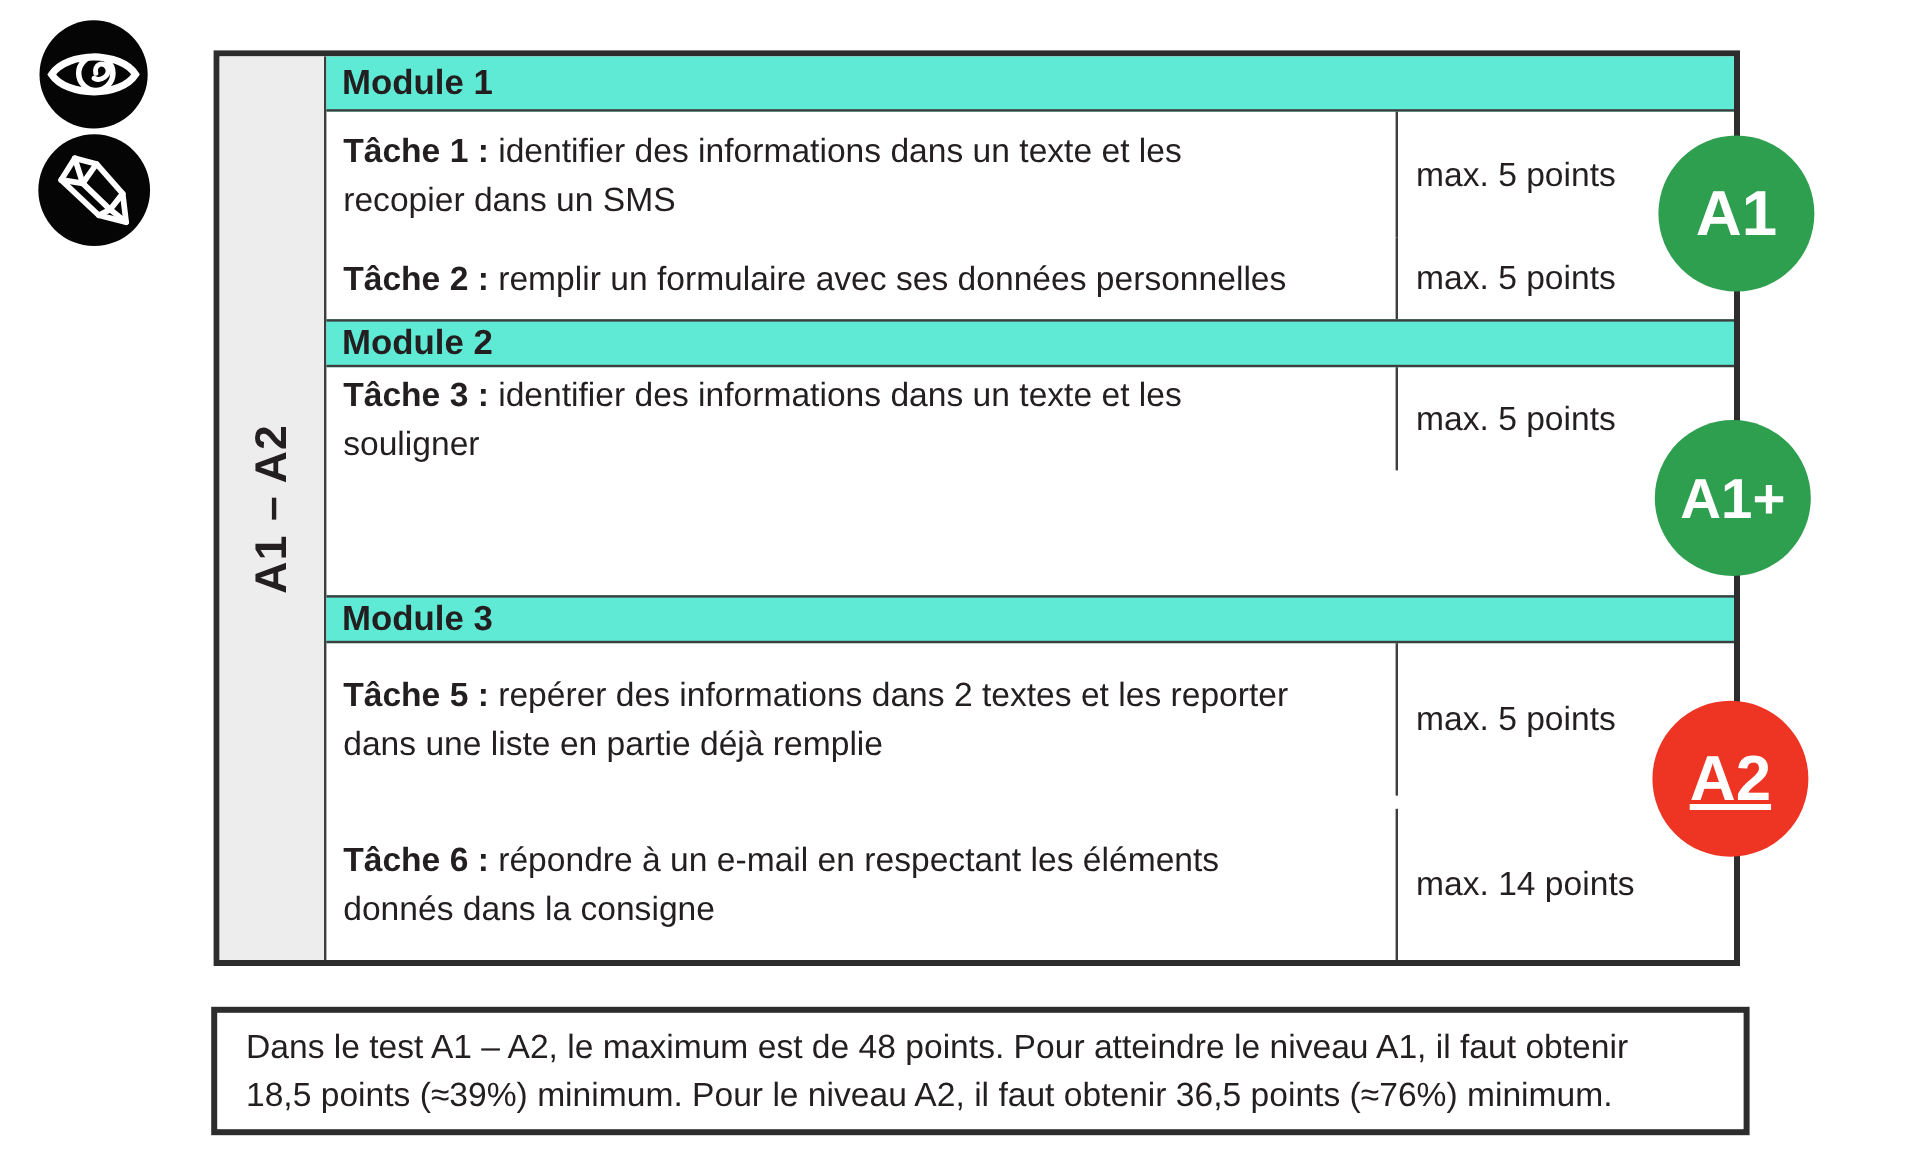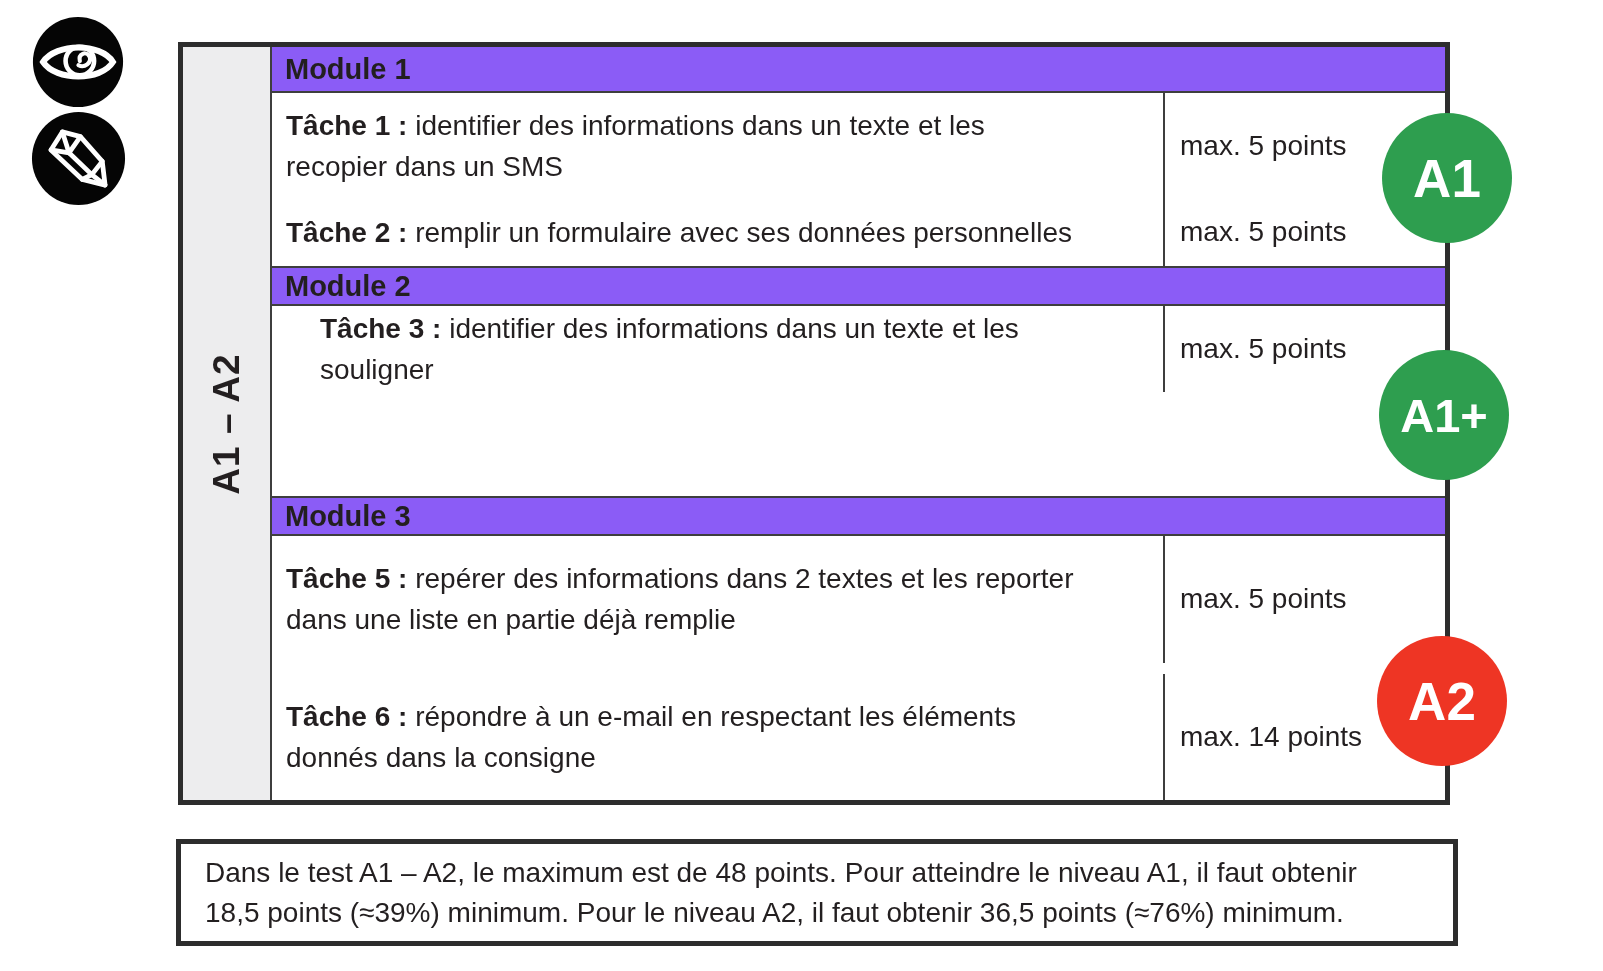--- a/index.html
+++ b/index.html
@@ -44,7 +44,7 @@
 
   .module-header {
     flex:none; height:46px;
-    background:#8b5cf6;
+    background:#5eead4;
     border-bottom:2px solid #3e3e3e;
     display:flex; align-items:center;
     padding-left:13px;

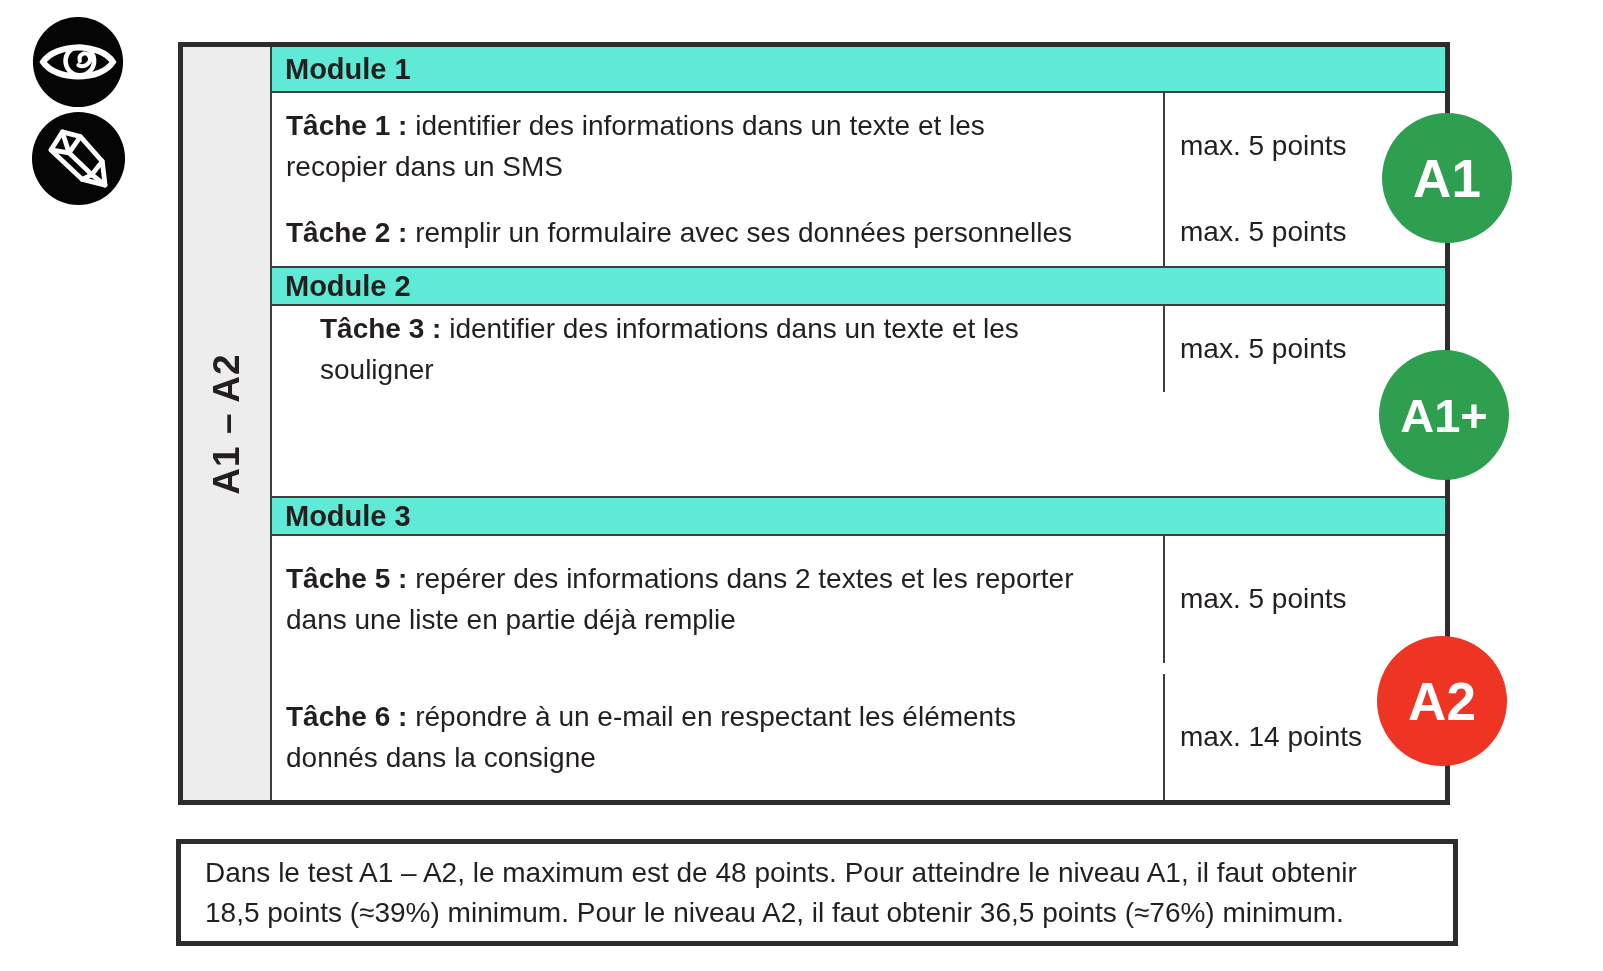--- a/index.html
+++ b/index.html
@@ -60,7 +60,7 @@
     grid-template-columns:1fr 282px;
   }
   .body-m1 { height:173px; grid-template-rows:1.55fr 1fr; }
-  .body-m2 { height:162px; grid-template-rows:1fr 1fr;margin-left:34px; }
+  .body-m2 { height:162px; grid-template-rows:1fr 1fr; }
   .body-m3 { grid-template-rows:1fr 1fr; }
 
   .task-cell {

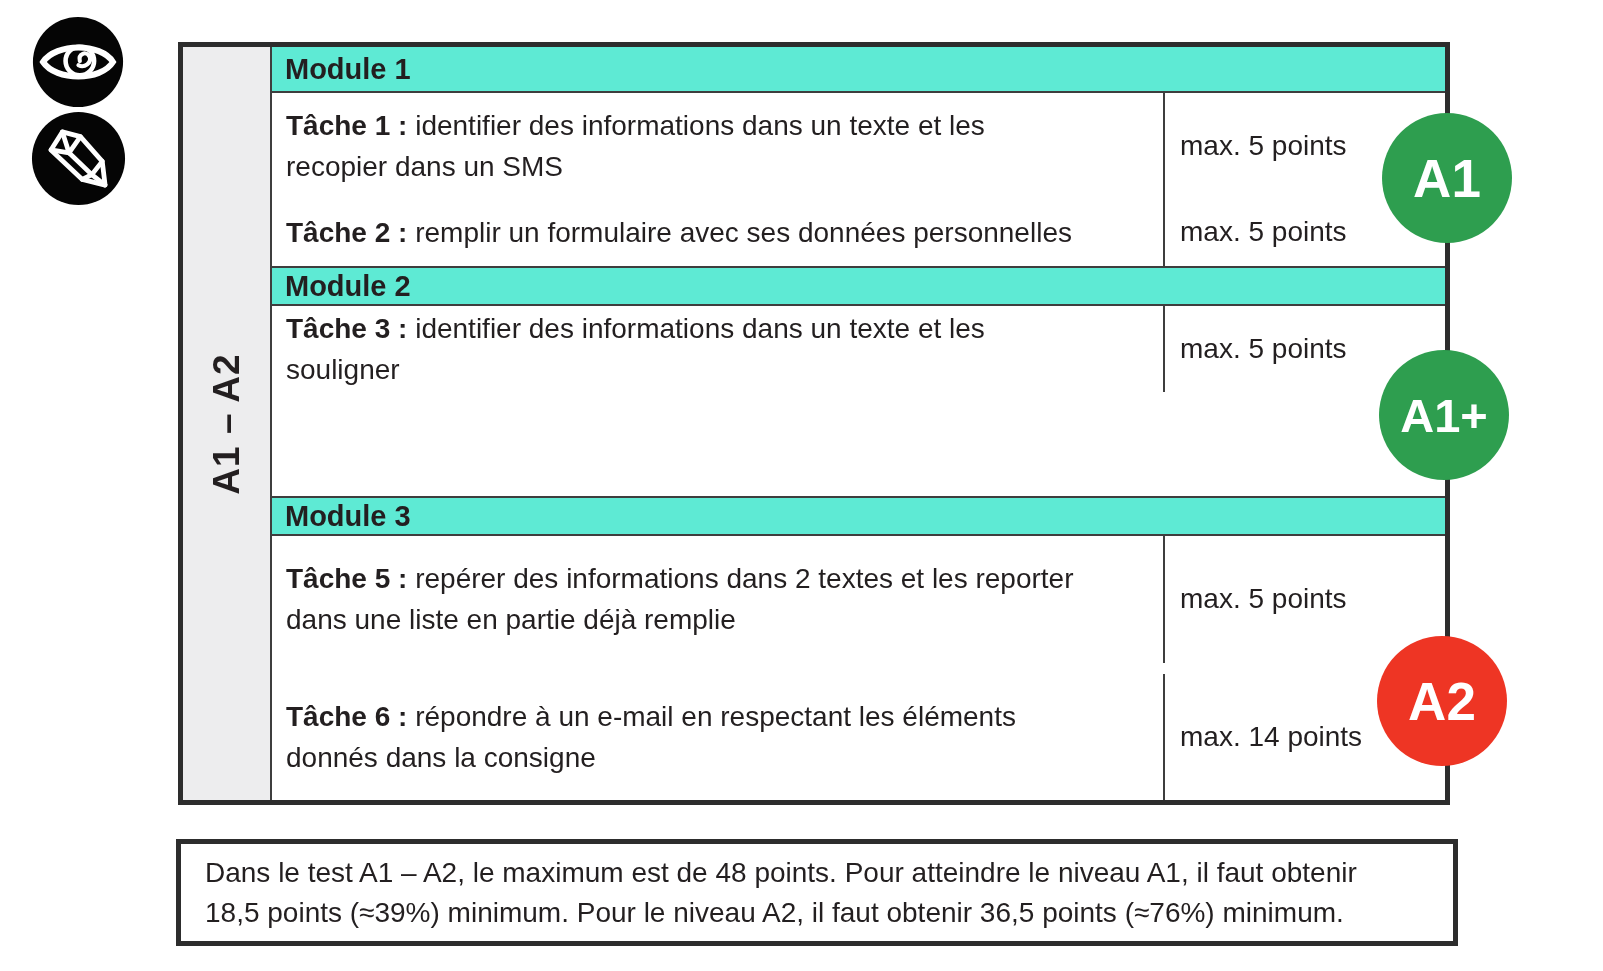--- a/index.html
+++ b/index.html
@@ -91,7 +91,7 @@
   .badge-red   { background:#ee3524; }
   .badge-a1    { left:1382px; top:113px; }
   .badge-a1plus{ left:1379px; top:350px; font-size:47px; }
-  .badge-a2    { left:1377px; top:636px; }
+  .badge-a2    { left:1377px; top:584px;text-decoration:underline; }
 
   
   .note-box {

